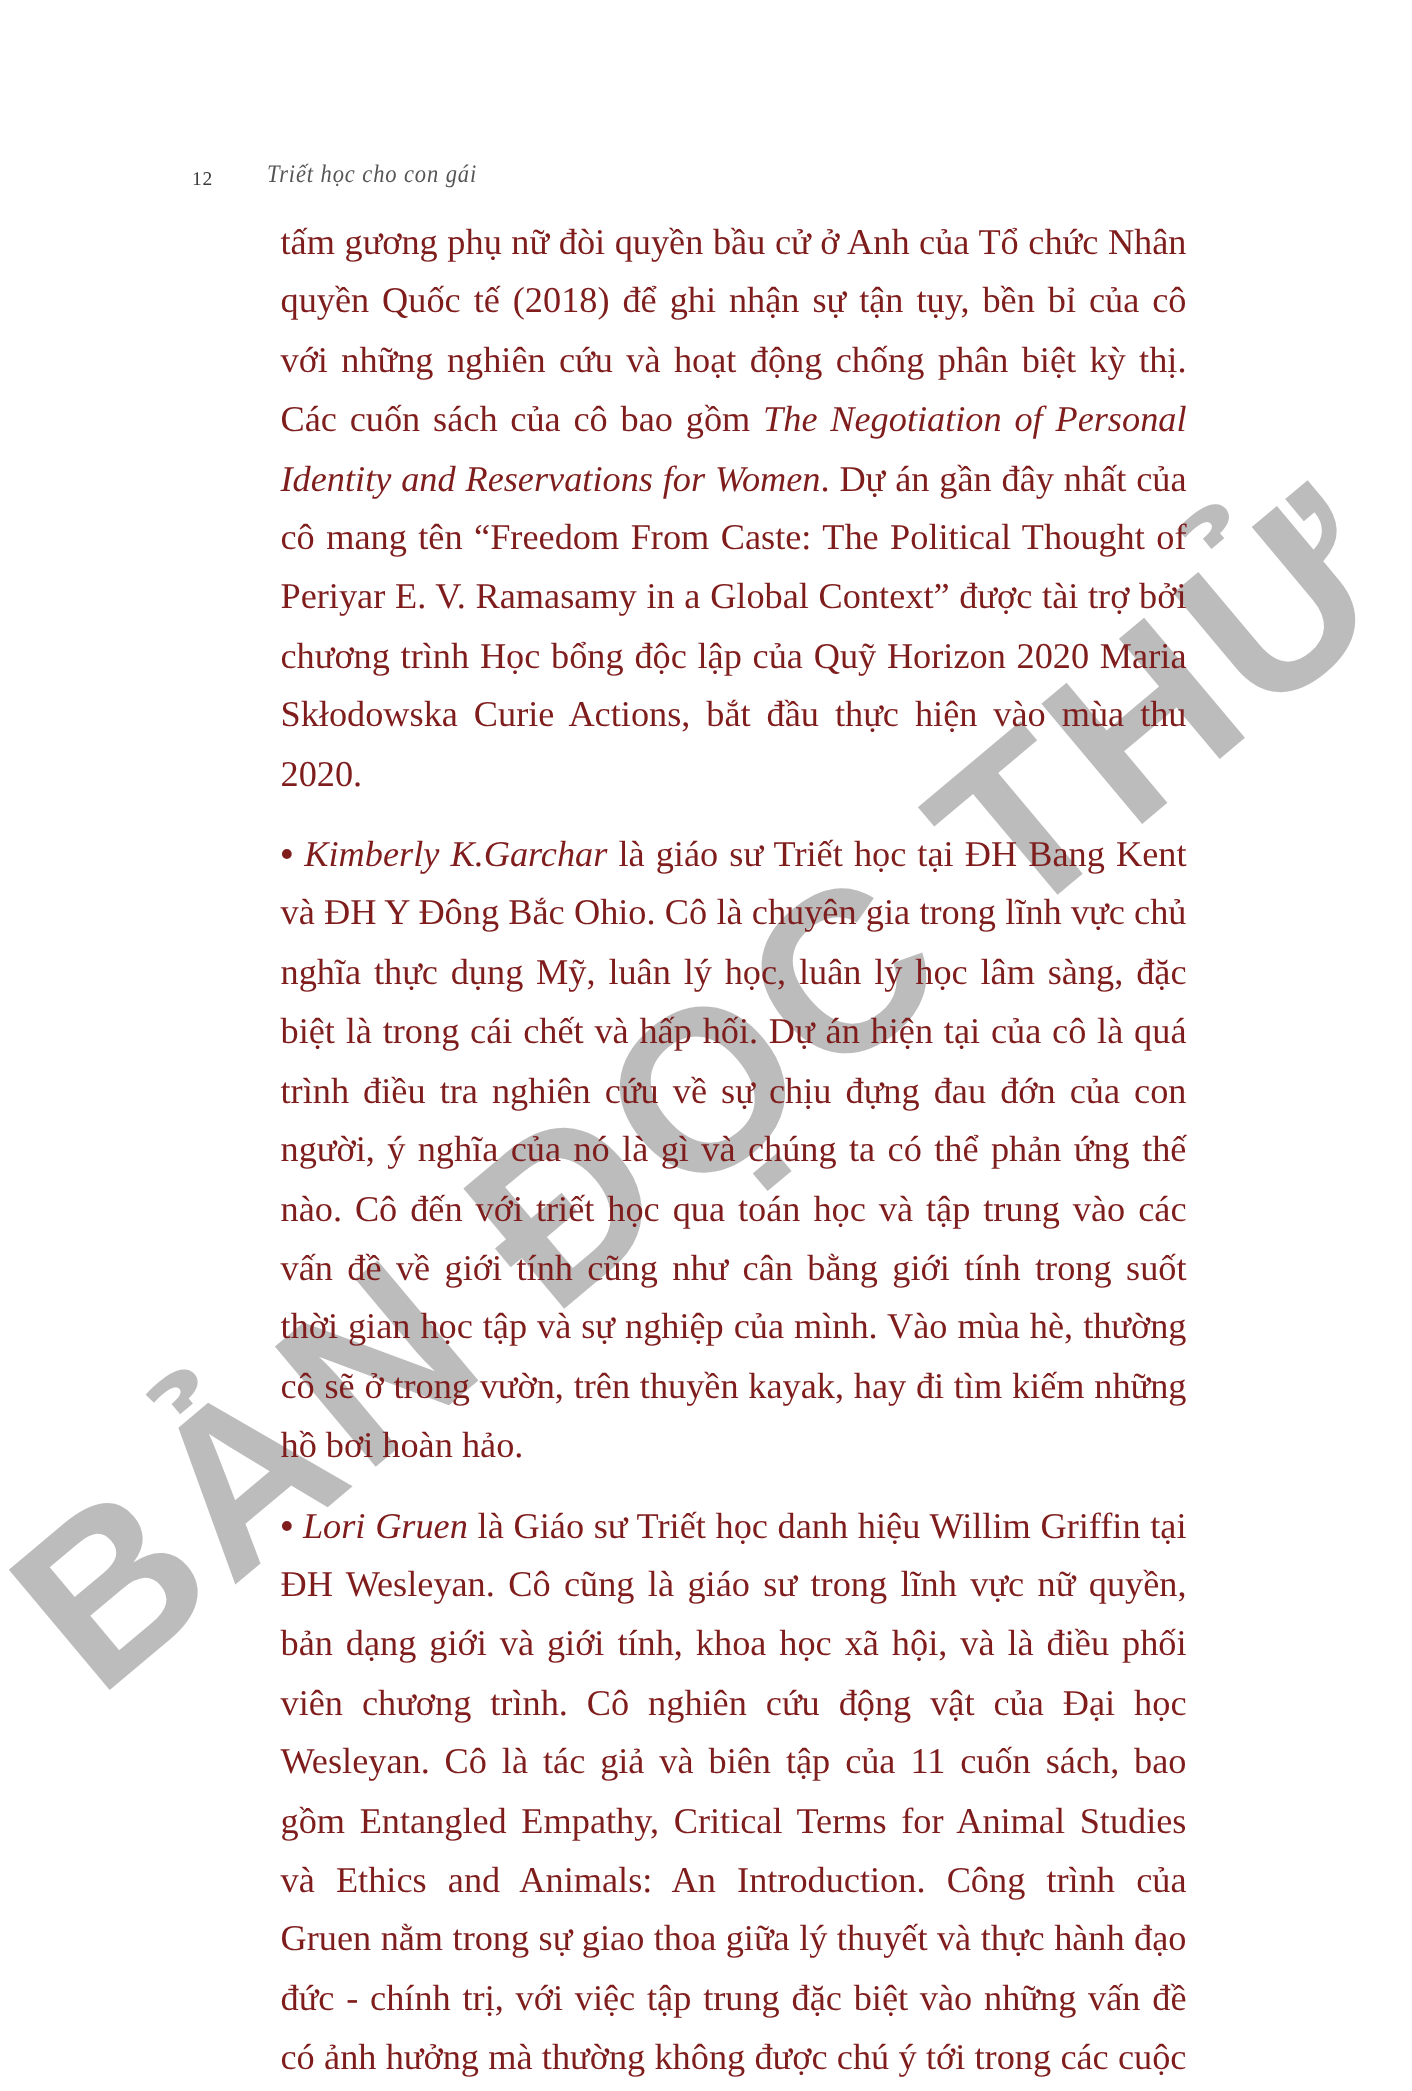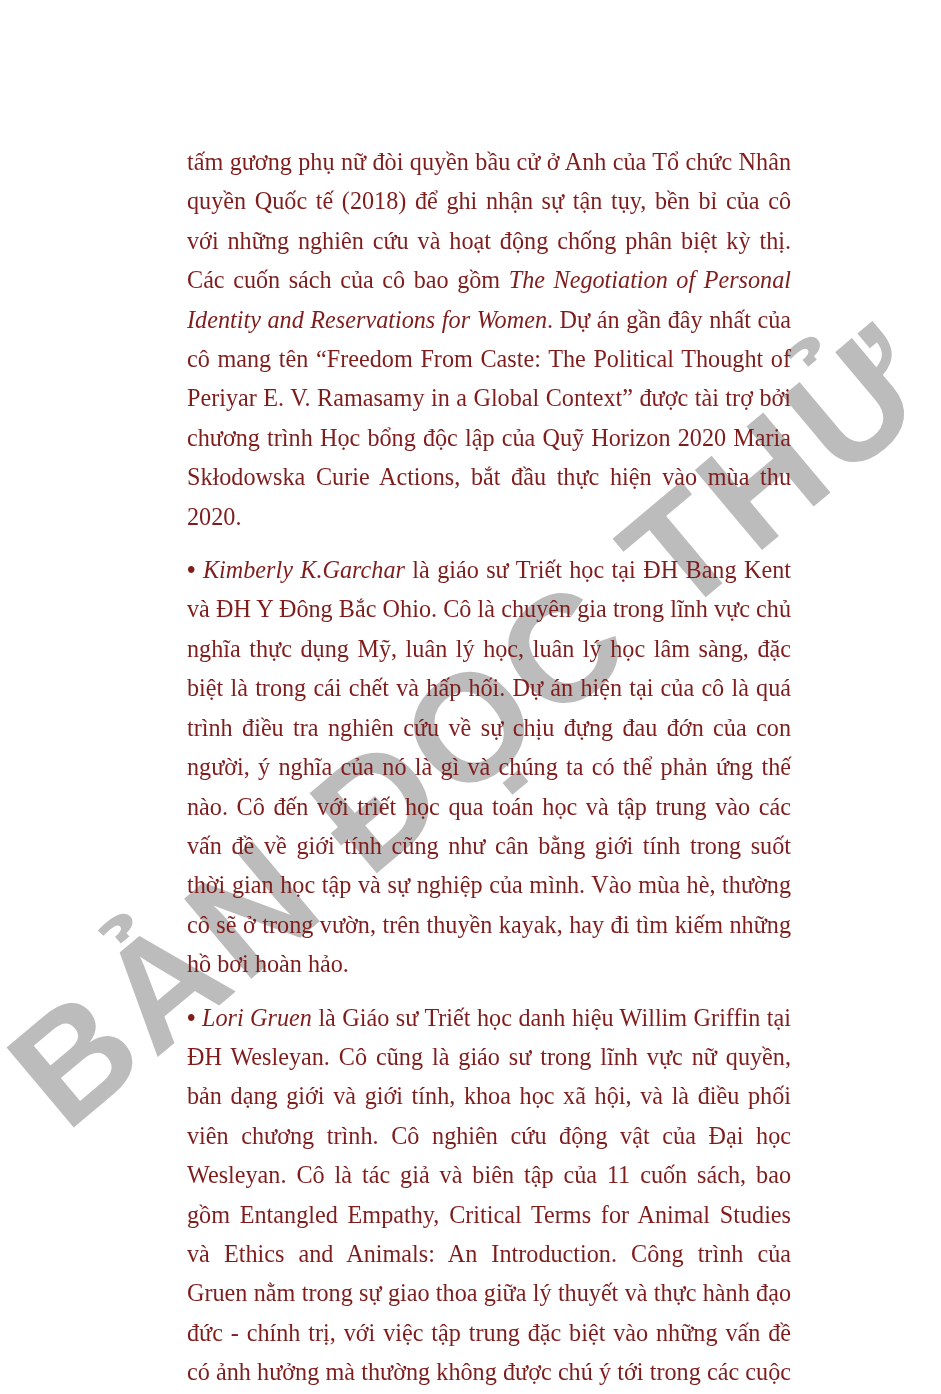--- a/index.html
+++ b/index.html
@@ -112,6 +112,10 @@
     <div class="watermark-text">BẢN ĐỌC THỬ</div>
   </div>
 
+  <div class="running-head">
+    <span class="folio">12</span>
+    <span class="head-title">Triết học cho con gái</span>
+  </div>
 
   <div class="text-column" id="text-column">
       <p class="para"><span>tấm gương phụ nữ đòi quyền bầu cử ở Anh của Tổ chức Nhân quyền Quốc tế (2018) để ghi nhận sự tận tụy, bền bỉ của cô với những nghiên cứu và hoạt động chống phân biệt kỳ thị. Các cuốn sách của cô bao gồm </span><span class="ti">The Negotiation of Personal Identity and Reservations for Women</span><span>. Dự án gần đây nhất của cô mang tên “Freedom From Caste: The Political Thought of Periyar E. V. Ramasamy in a Global Context” được tài trợ bởi chương trình Học bổng độc lập của Quỹ Horizon 2020 Maria Skłodowska Curie Actions, bắt đầu thực hiện vào mùa thu 2020.</span></p>

